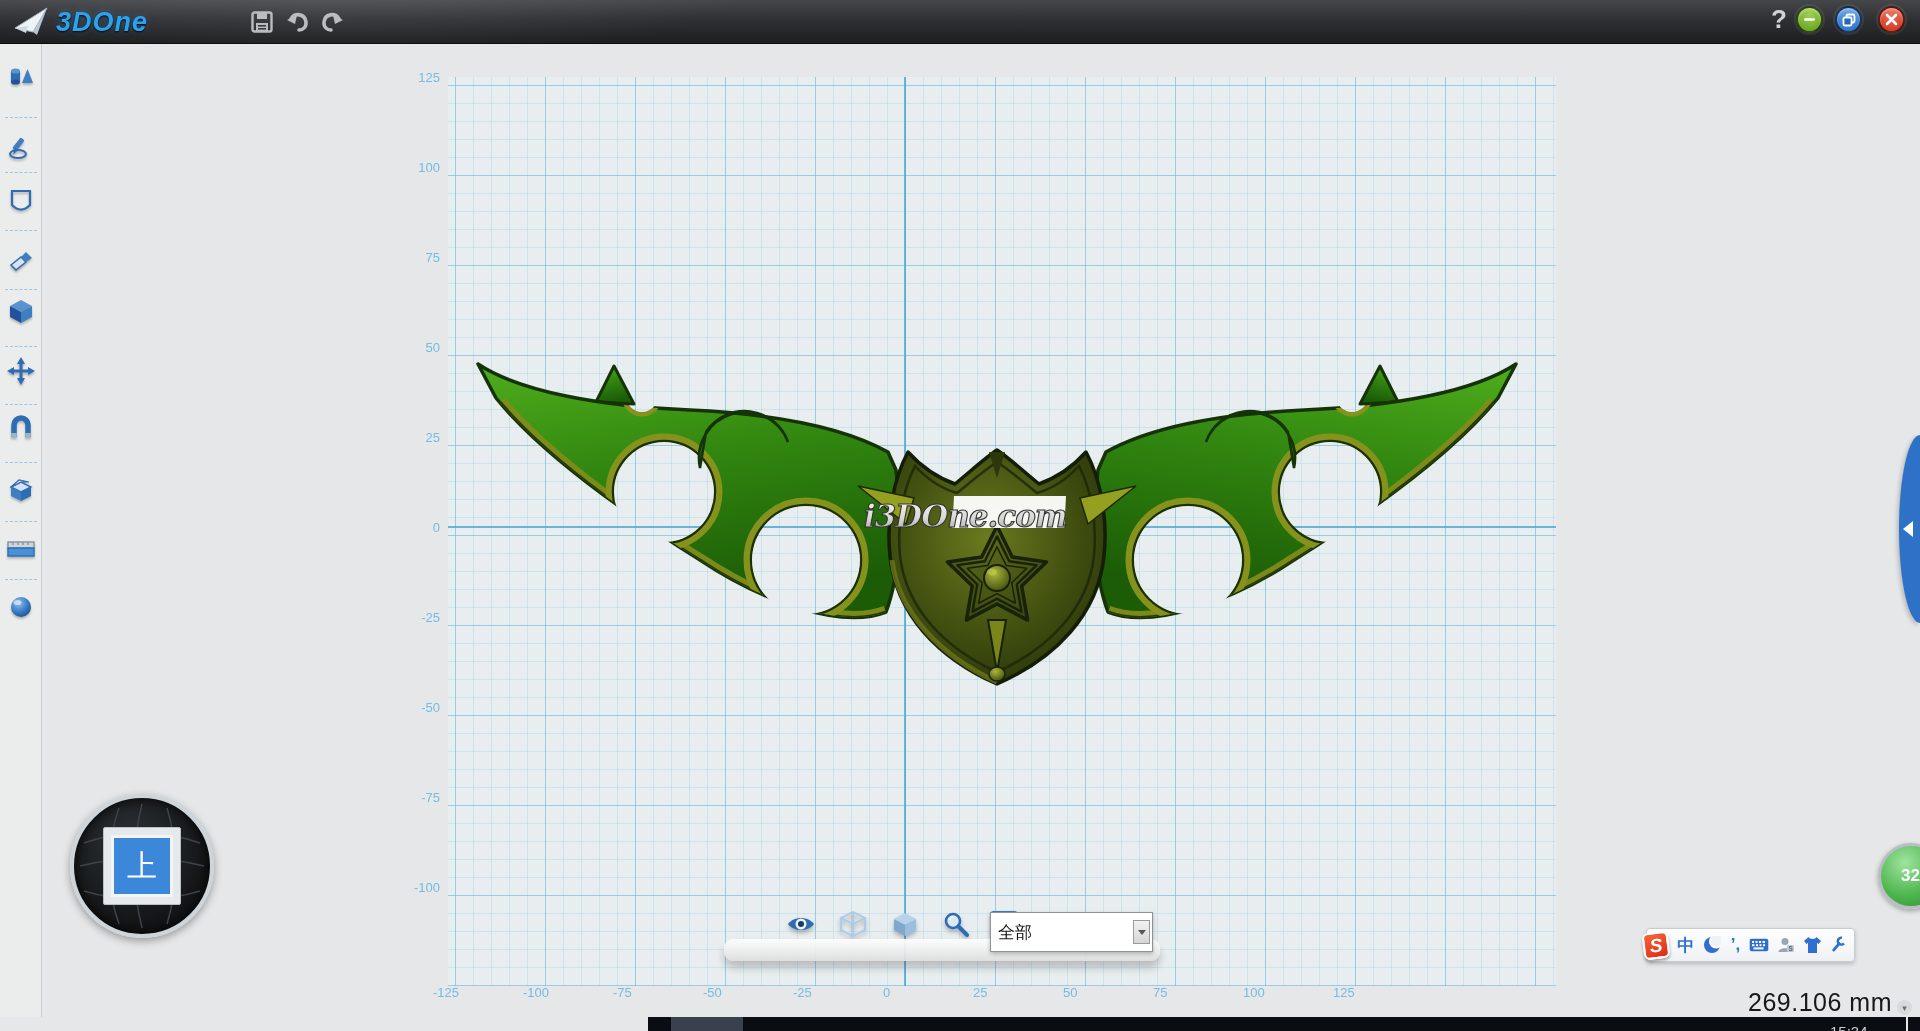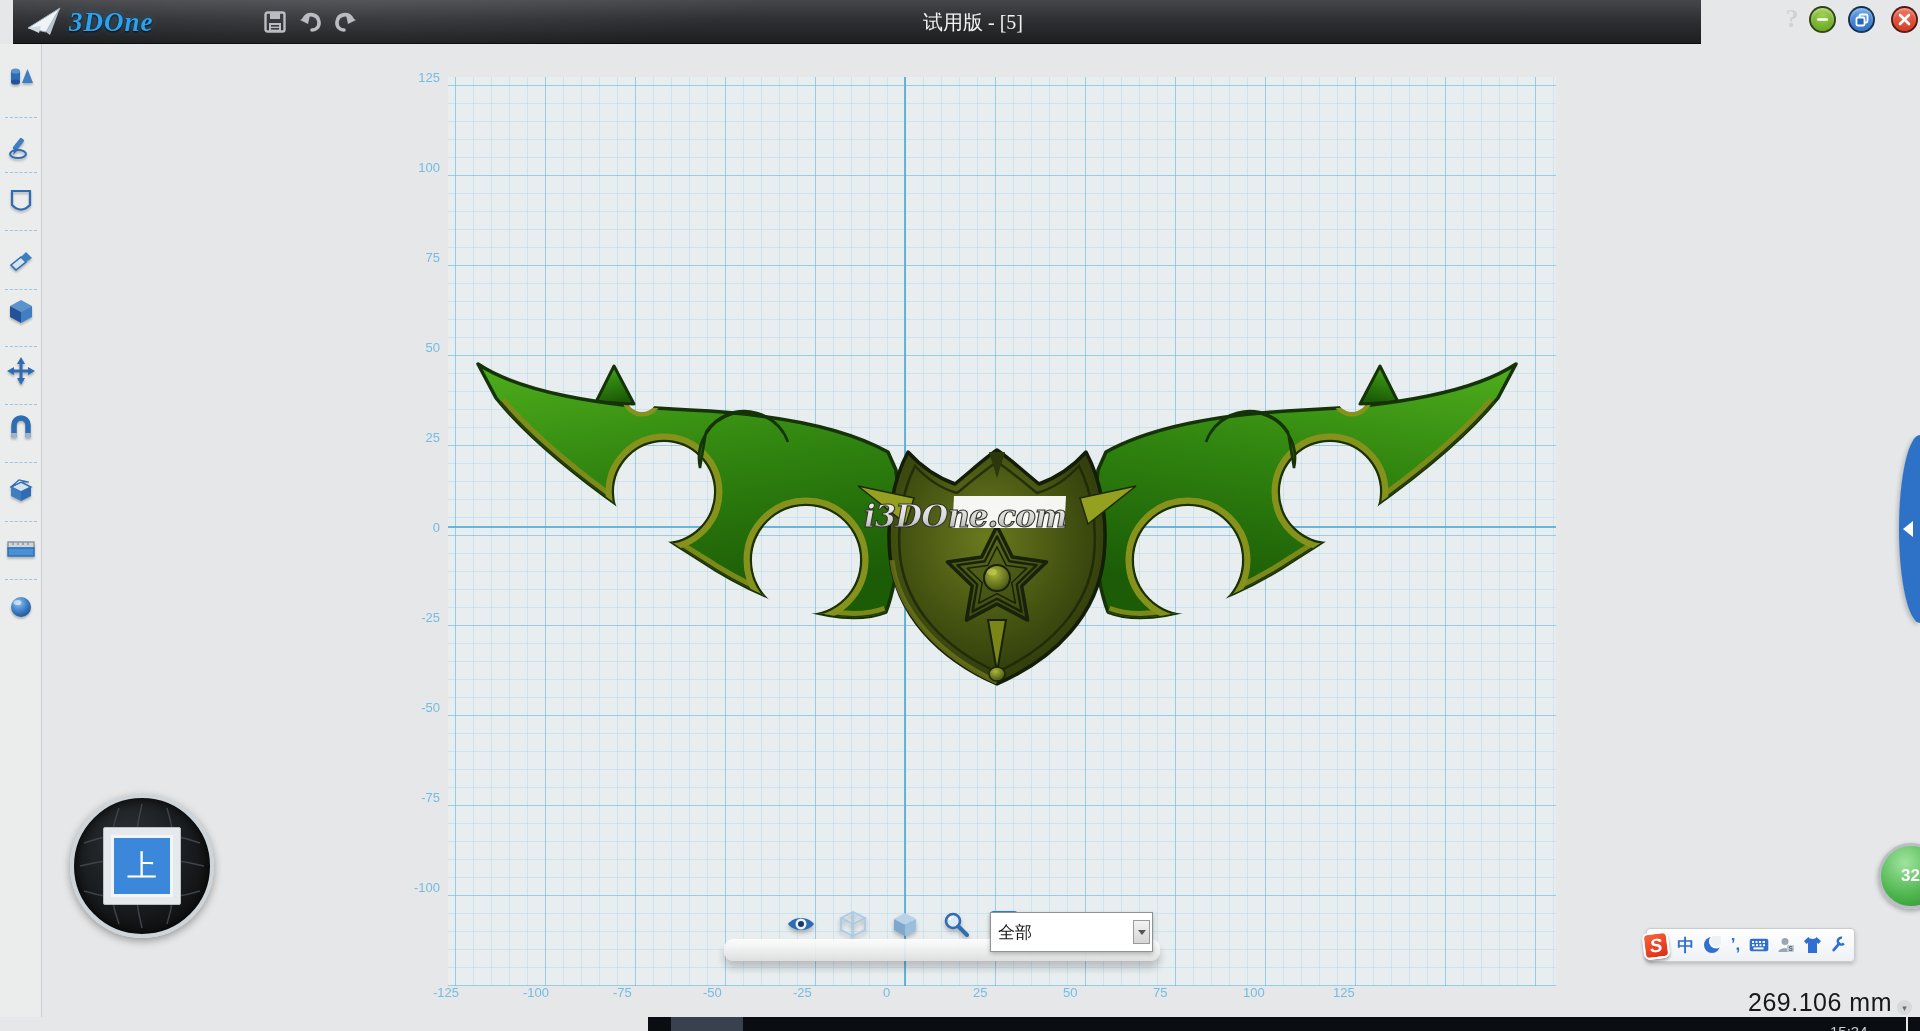--- a/index.html
+++ b/index.html
@@ -8,9 +8,9 @@
   #stage { position:absolute; width:1920px; height:1031px; overflow:hidden; }
 
   
-  #topbar { position:absolute; left:13px; top:0; width:1688px; height:44px;
+  #topbar { position:absolute; left:0; top:0; width:1920px; height:44px;
     background:linear-gradient(180deg,#46474b 0%,#2f3033 45%,#1d1e20 100%);
-    border-bottom:1px solid #0c0c0d;font-family:Liberation Serif, serif; }
+    border-bottom:1px solid #0c0c0d; }
   #topbar .sweep { position:absolute; left:0; top:0; width:900px; height:44px;
     background:radial-gradient(ellipse 620px 120px at 330px -20px, rgba(255,255,255,.10), rgba(255,255,255,0) 70%); }
   #logo { position:absolute; left:14px; top:5px; height:34px; display:flex; align-items:center; gap:6px; }

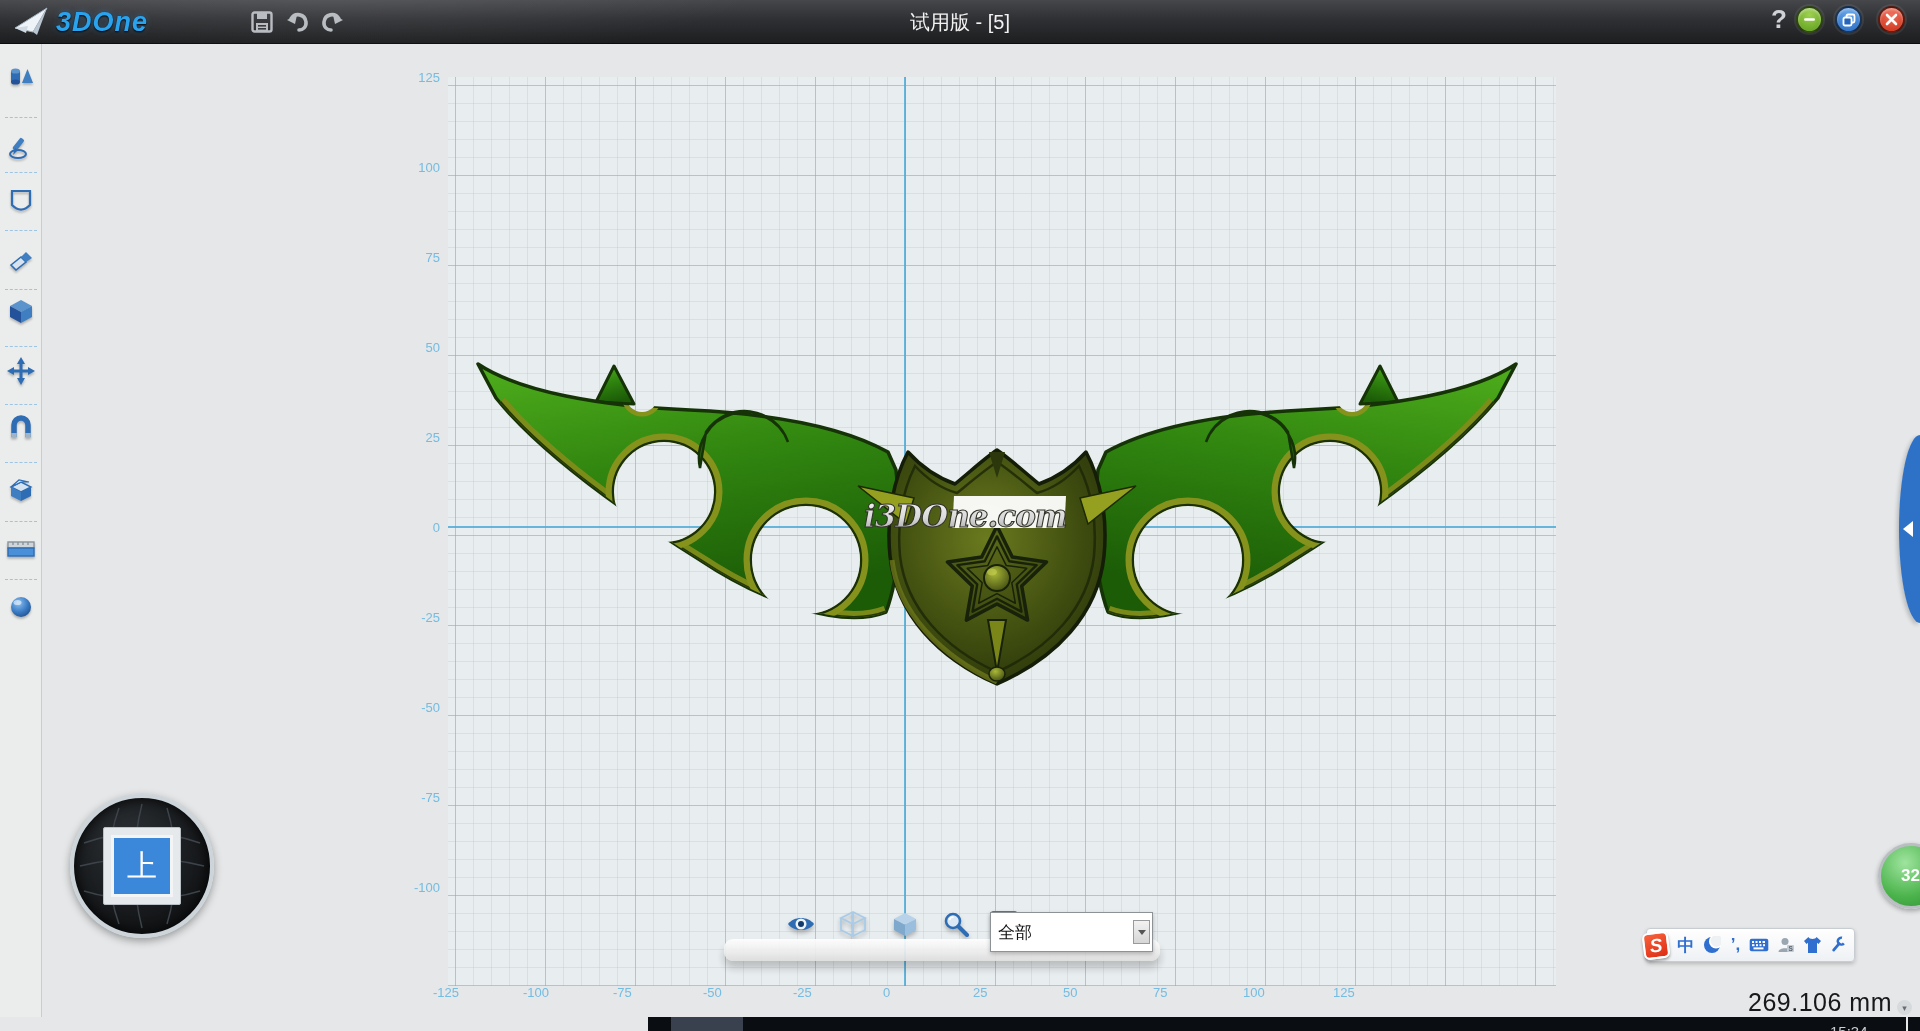--- a/index.html
+++ b/index.html
@@ -167,7 +167,6 @@
       </svg>
     </div>
 
-    <div id="win-title">试用版 - [5]</div>
     <div id="help-btn">?</div>
 
     <div class="winbtn" id="btn-min">

